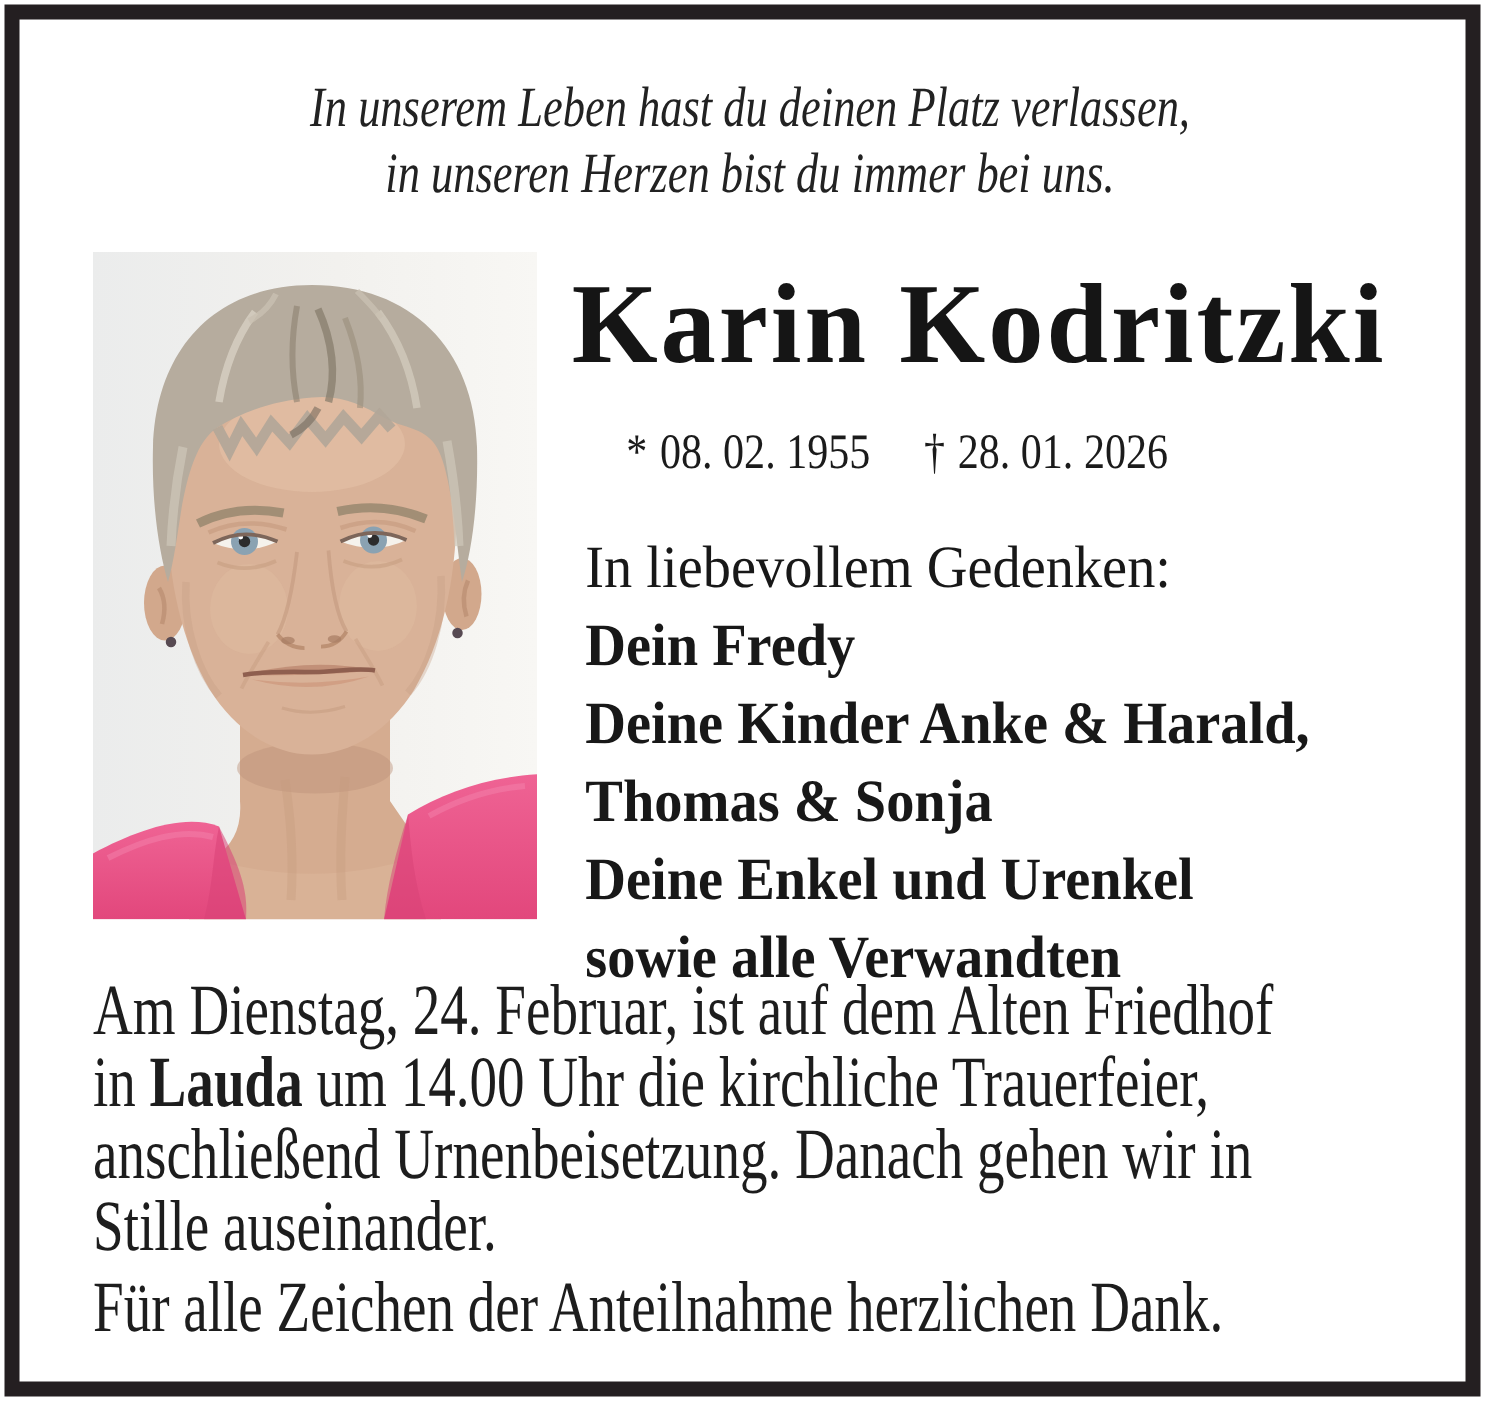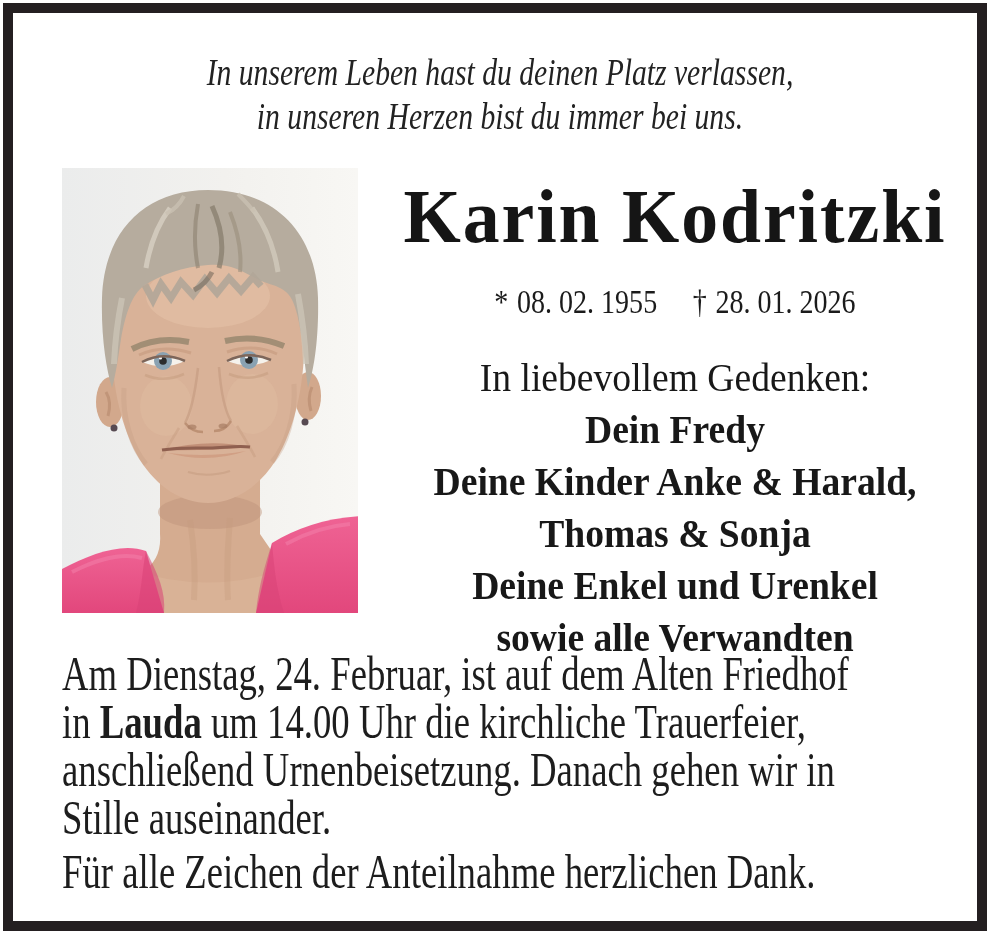--- a/index.html
+++ b/index.html
@@ -23,7 +23,7 @@
     position:absolute;left:62px;top:168px;width:296px;height:445px;overflow:hidden;
   }
   
-  .right-col{position:absolute;left:372px;top:0;width:606px;height:820px;text-align:center;}
+  .right-col{position:absolute;left:372px;top:0;width:606px;height:820px;text-align:left;}
   .name{
     position:absolute;top:176px;left:0;width:100%;margin:0;
     font-size:76px;font-weight:bold;letter-spacing:2px;line-height:80px;color:#151515;

